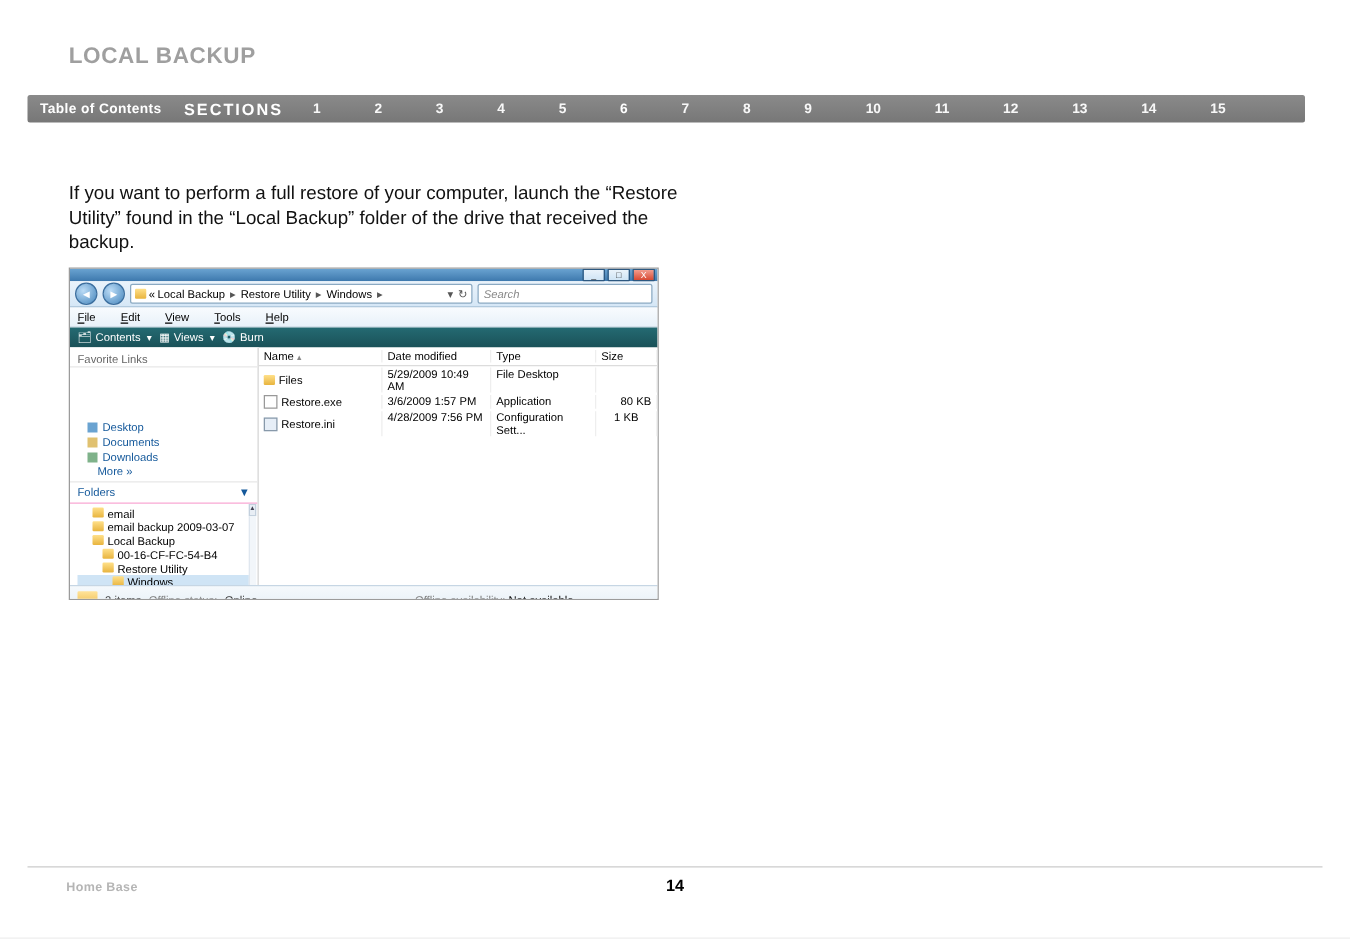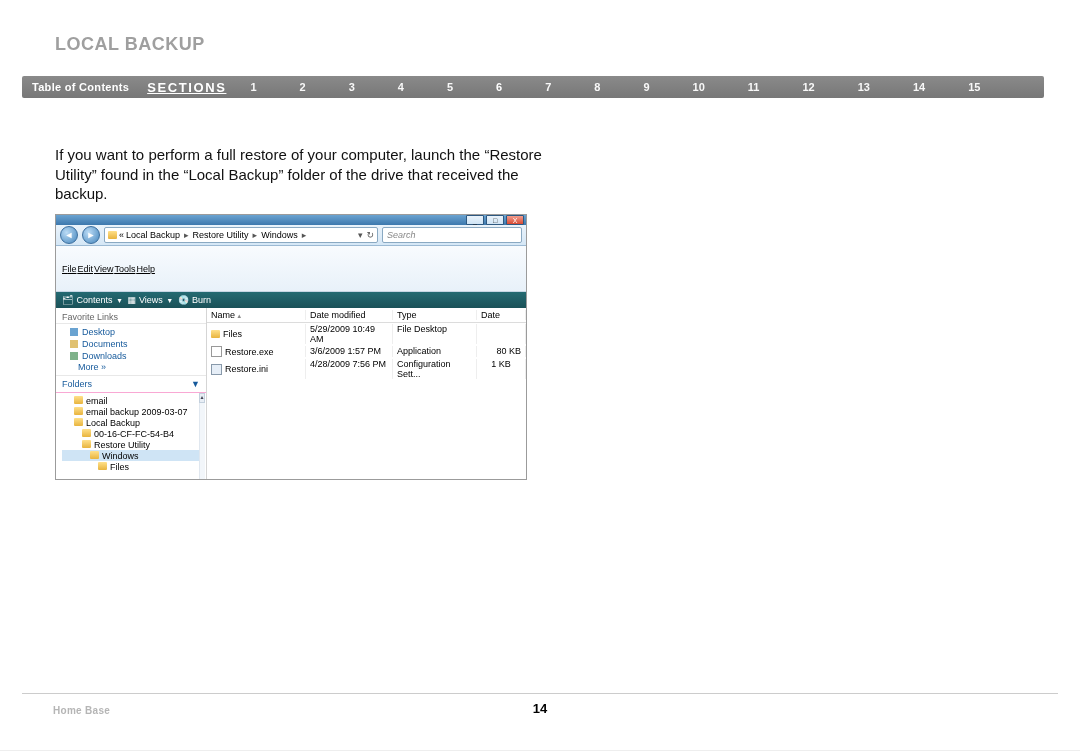--- a/index.html
+++ b/index.html
@@ -44,7 +44,6 @@
     margin-left: 18px;
     font-size: 13px;
     letter-spacing: 1.6px;
-    text-decoration: underline;
   }
   .nav-numbers {
     display: flex;

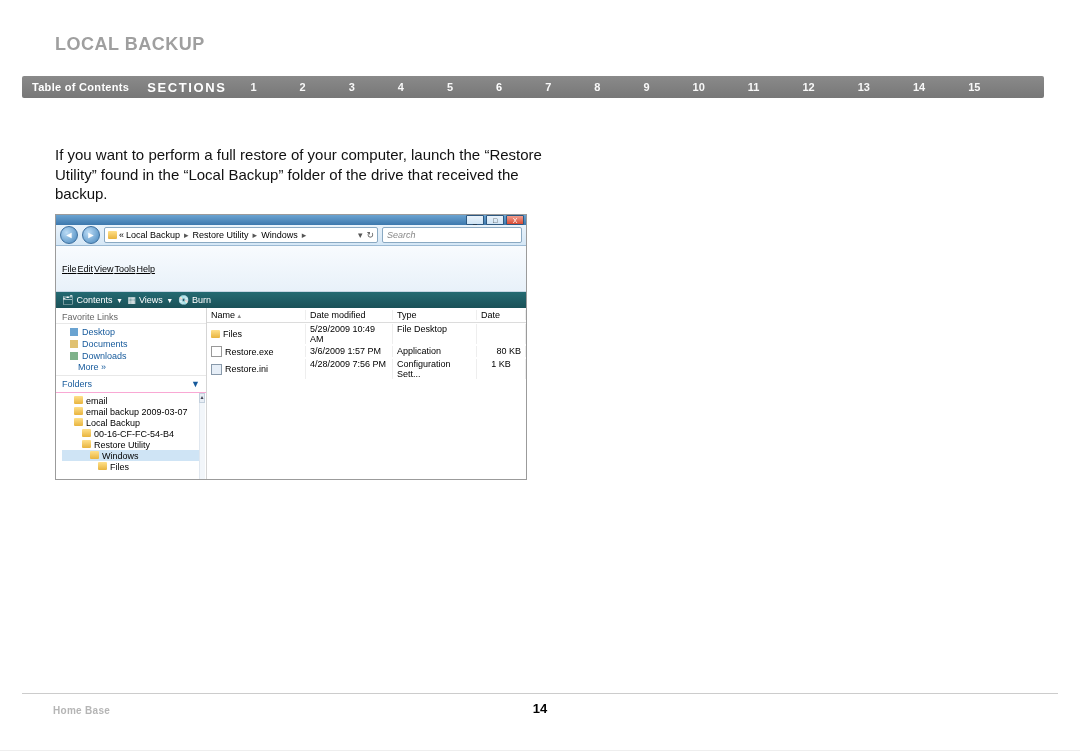--- a/index.html
+++ b/index.html
@@ -142,11 +142,10 @@
     background: linear-gradient(#f8fbfe,#e8f1f9);
     border-bottom: 1px solid #c6d6e4;
     display:flex; align-items:center;
-    gap: 1px;
-    padding: 15px 6px;
+    gap: 20px;
+    padding: 0 6px;
     font-size: 9px;
     color:#000;
-    text-decoration:underline;
   }
   .menu-row span u { text-decoration: underline; }
   .toolbar-row {

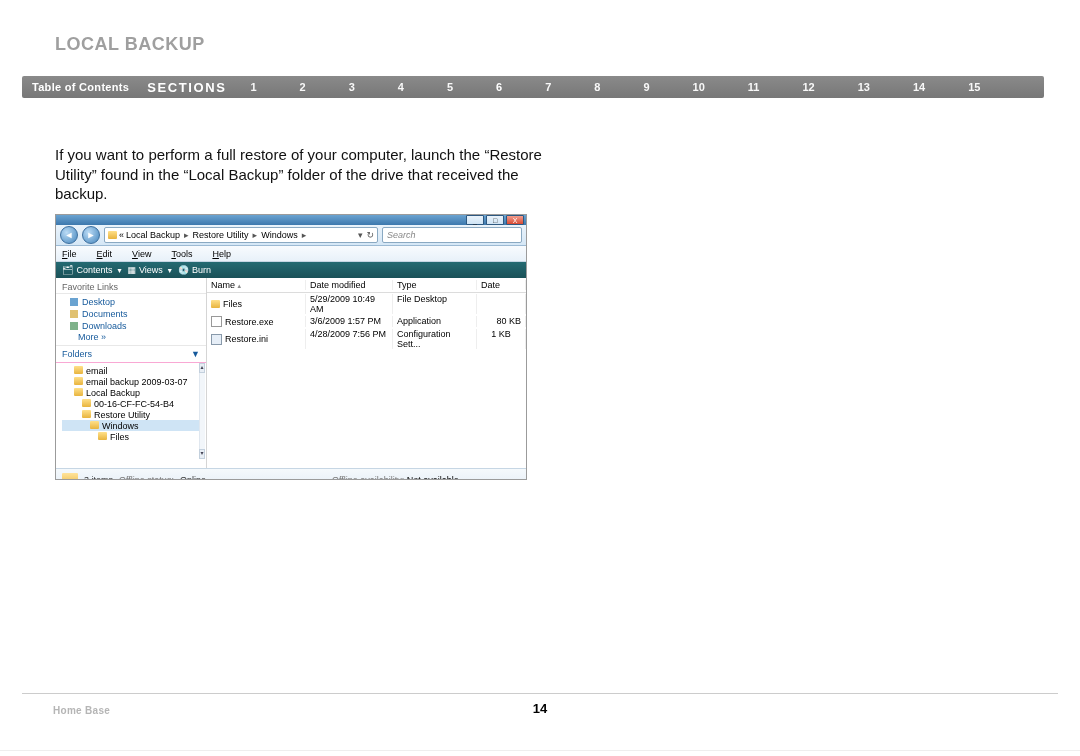--- a/index.html
+++ b/index.html
@@ -415,7 +415,7 @@
         <div class="col c-name"><span>Name</span> <span style="color:#888;font-size:7px;">▴</span></div>
         <div class="col c-date">Date modified</div>
         <div class="col c-type">Type</div>
-        <div class="col c-size">Date</div>
+        <div class="col c-size">Size</div>
       </div>
       <div class="rows">
         <div class="row">

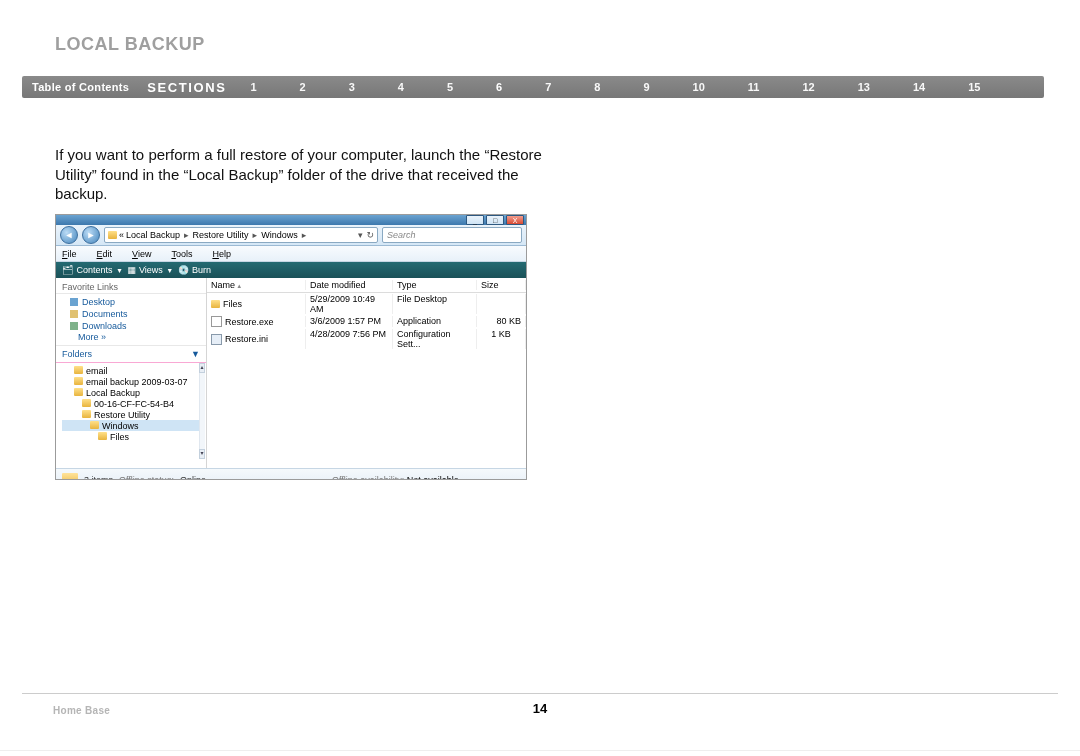--- a/index.html
+++ b/index.html
@@ -176,7 +176,7 @@
     border-bottom: 1px solid #e8e8e8;
     display:flex; justify-content:space-between; align-items:center;
   }
-  .fav-list { padding: 2px 0 3px 0; }
+  .fav-list { padding: 2px 0 3px 0; margin-top: 40px; }
   .fav-item {
     display:flex; align-items:center; gap:4px;
     padding: 1px 0 1px 14px;

